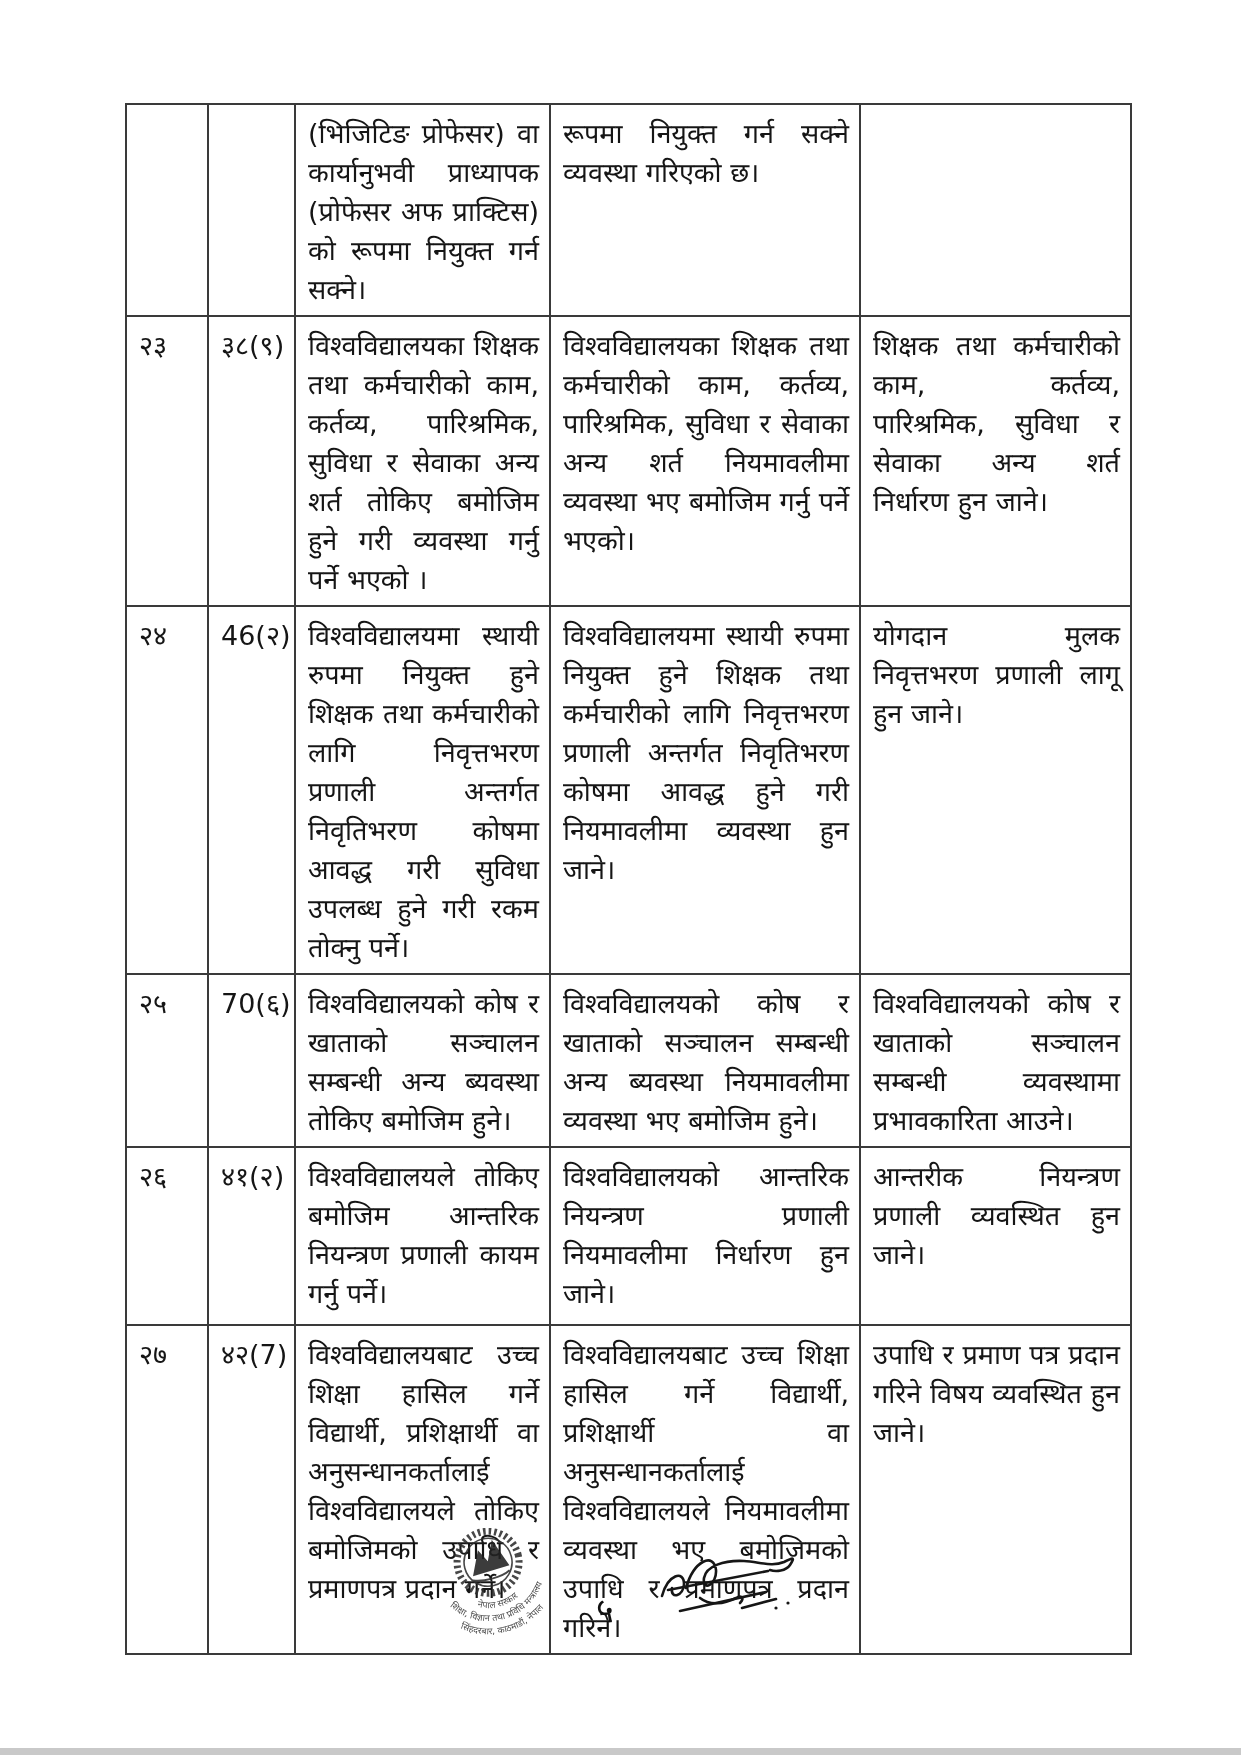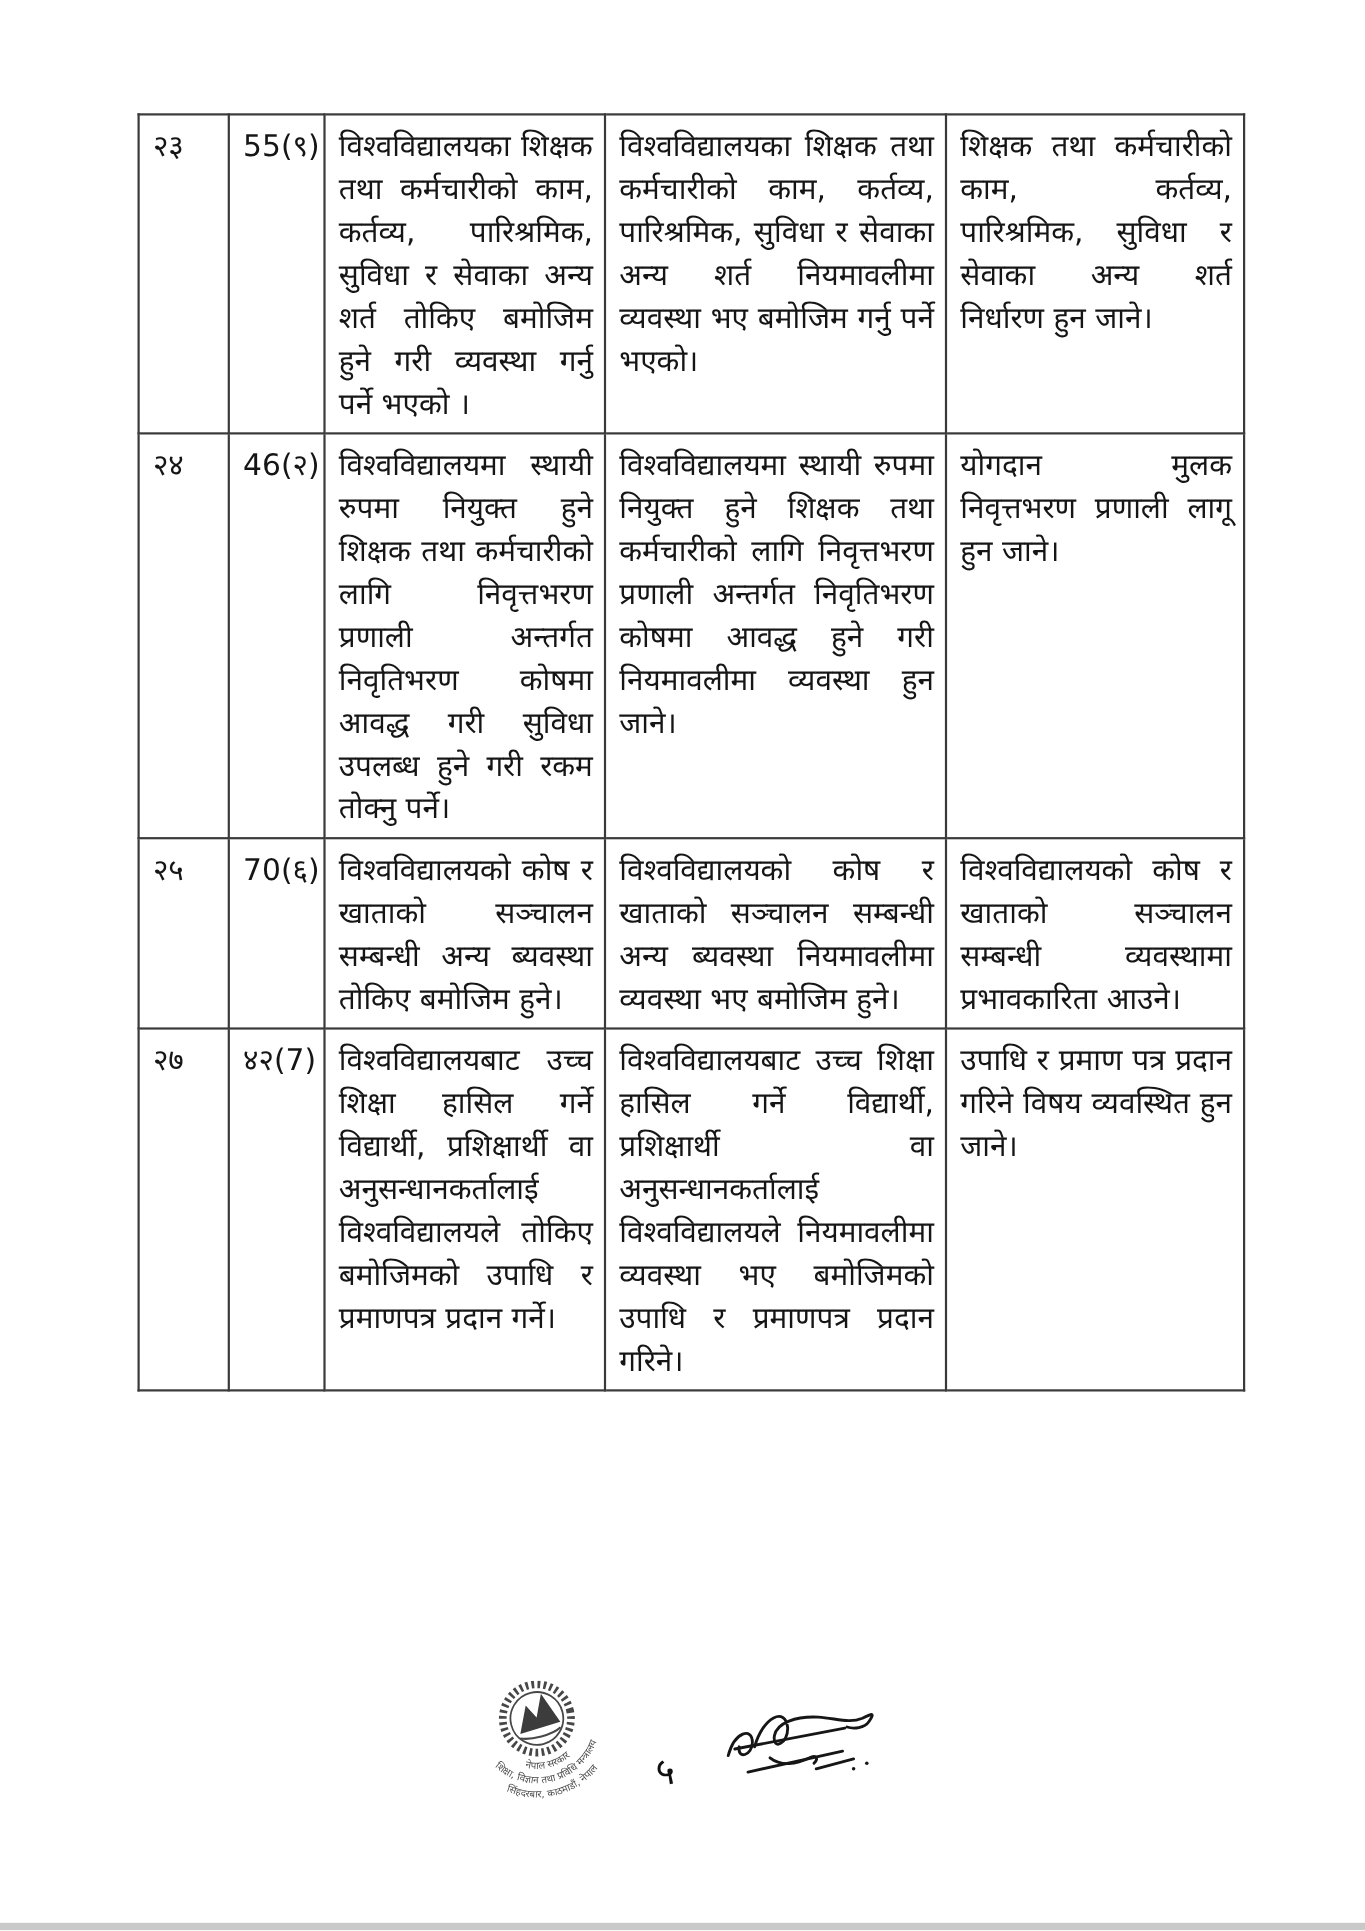--- a/index.html
+++ b/index.html
@@ -56,6 +56,13 @@
       <col style="width:271px">
     </colgroup>
     <tbody id="table-body">
+        <tr style="height: 210px;">
+          <td class="c-sn"></td>
+          <td class="c-sec"></td>
+          <td class="c-prov">(भिजिटिङ प्रोफेसर) वा कार्यानुभवी प्राध्यापक (प्रोफेसर अफ प्राक्टिस) को रूपमा नियुक्त गर्न सक्ने।</td>
+          <td class="c-rules">रूपमा नियुक्त गर्न सक्ने व्यवस्था गरिएको छ।</td>
+          <td class="c-impact"></td>
+        </tr>
         <tr style="height: 282px; border-radius: 32px;">
           <td class="c-sn">२३</td>
           <td class="c-sec">55(९)</td>

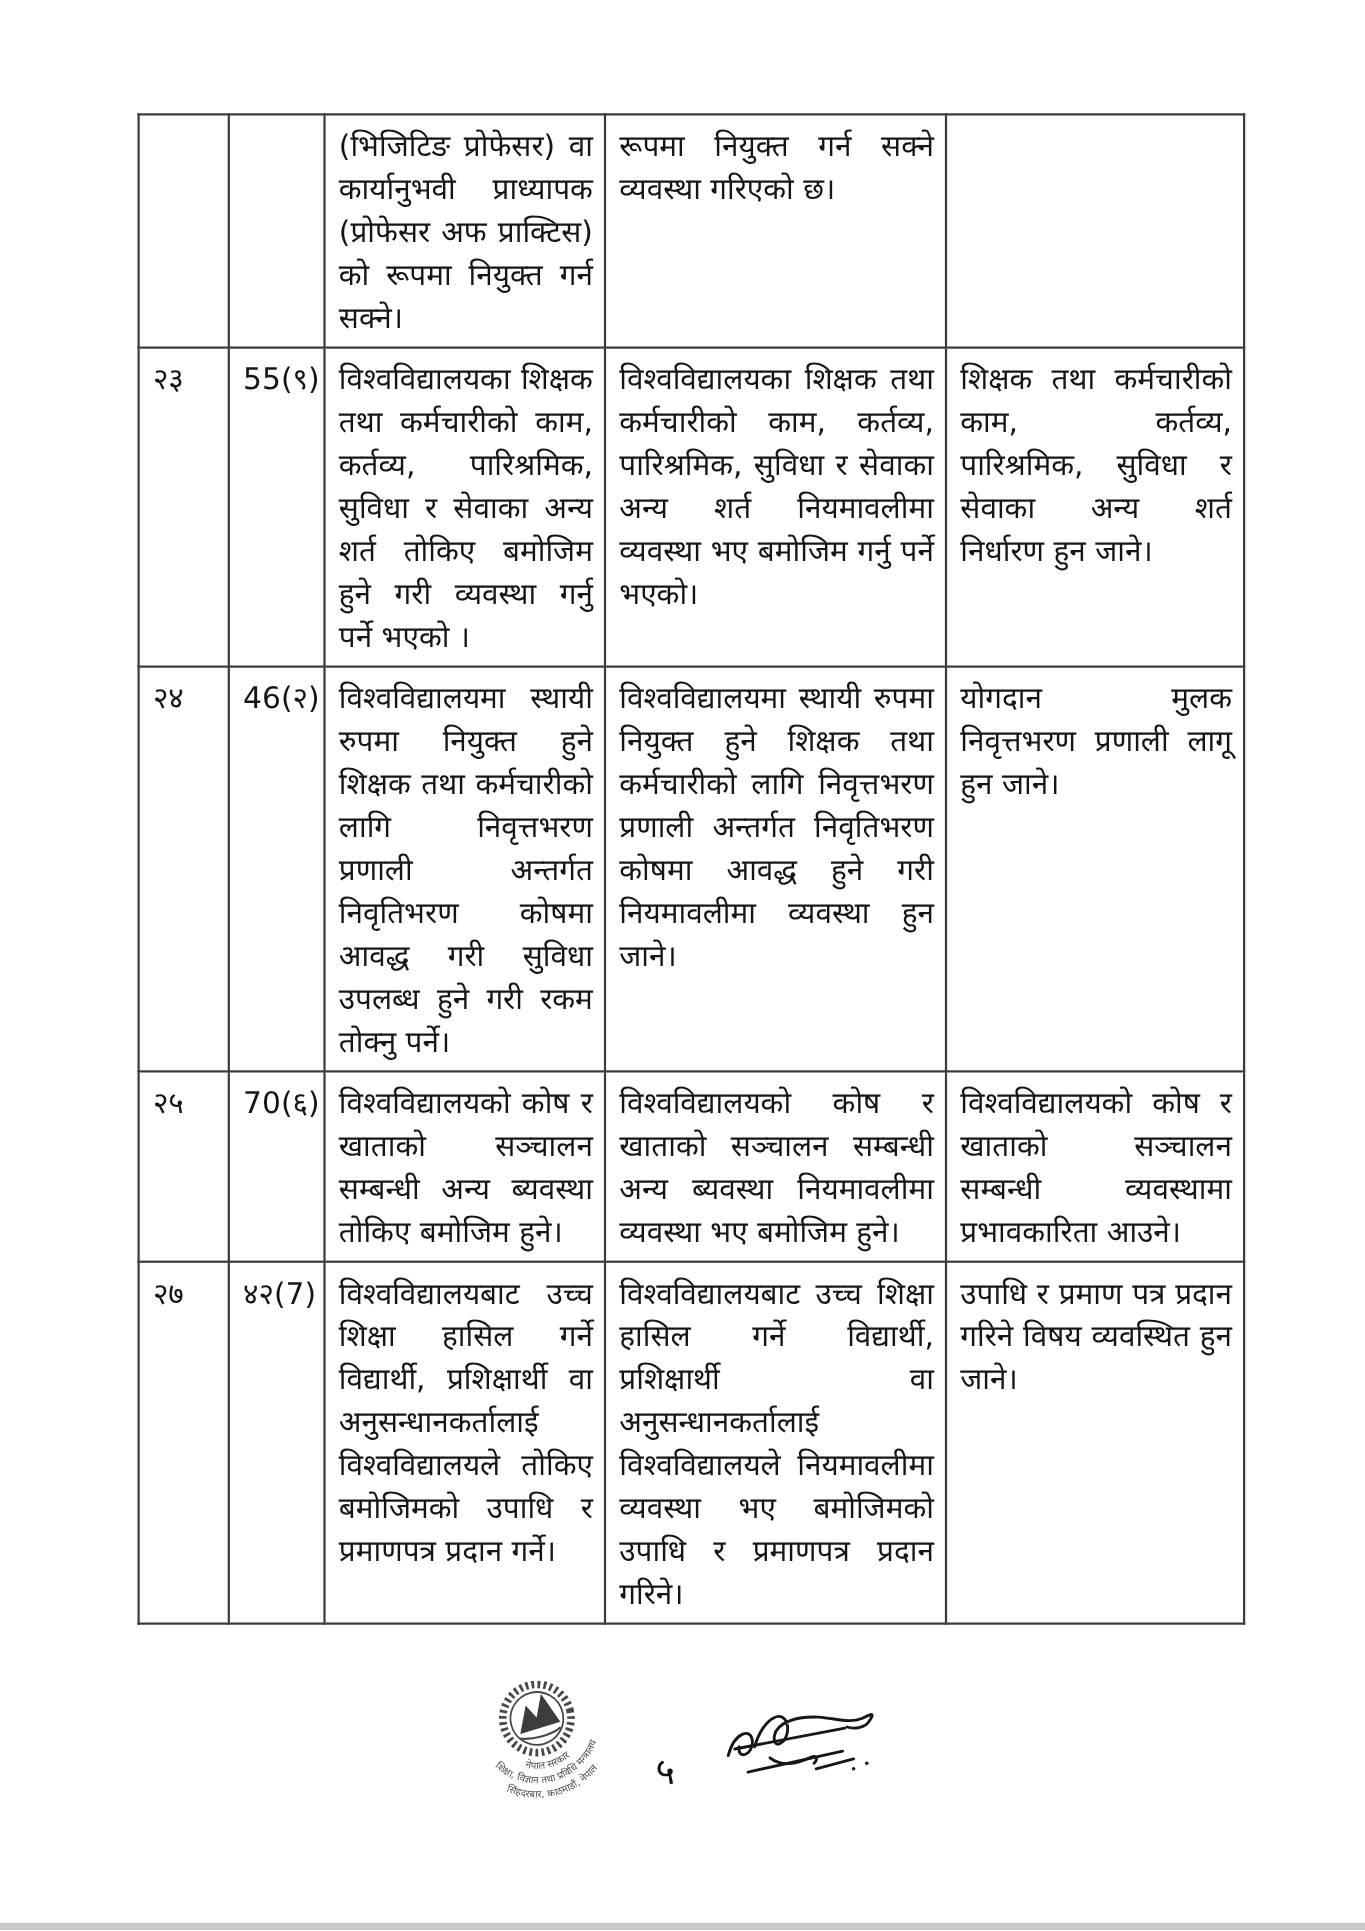--- a/index.html
+++ b/index.html
@@ -65,7 +65,7 @@
         </tr>
         <tr style="height: 282px; border-radius: 32px;">
           <td class="c-sn">२३</td>
-          <td class="c-sec">55(९)</td>
+          <td class="c-sec">३८(९)</td>
           <td class="c-prov">विश्वविद्यालयका शिक्षक तथा कर्मचारीको काम, कर्तव्य, पारिश्रमिक, सुविधा र सेवाका अन्य शर्त तोकिए बमोजिम हुने गरी व्यवस्था गर्नु पर्ने भएको ।</td>
           <td class="c-rules">विश्वविद्यालयका शिक्षक तथा कर्मचारीको काम, कर्तव्य, पारिश्रमिक, सुविधा र सेवाका अन्य शर्त नियमावलीमा व्यवस्था भए बमोजिम गर्नु पर्ने भएको।</td>
           <td class="c-impact">शिक्षक तथा कर्मचारीको काम, कर्तव्य, पारिश्रमिक, सुविधा र सेवाका अन्य शर्त निर्धारण हुन जाने।</td>

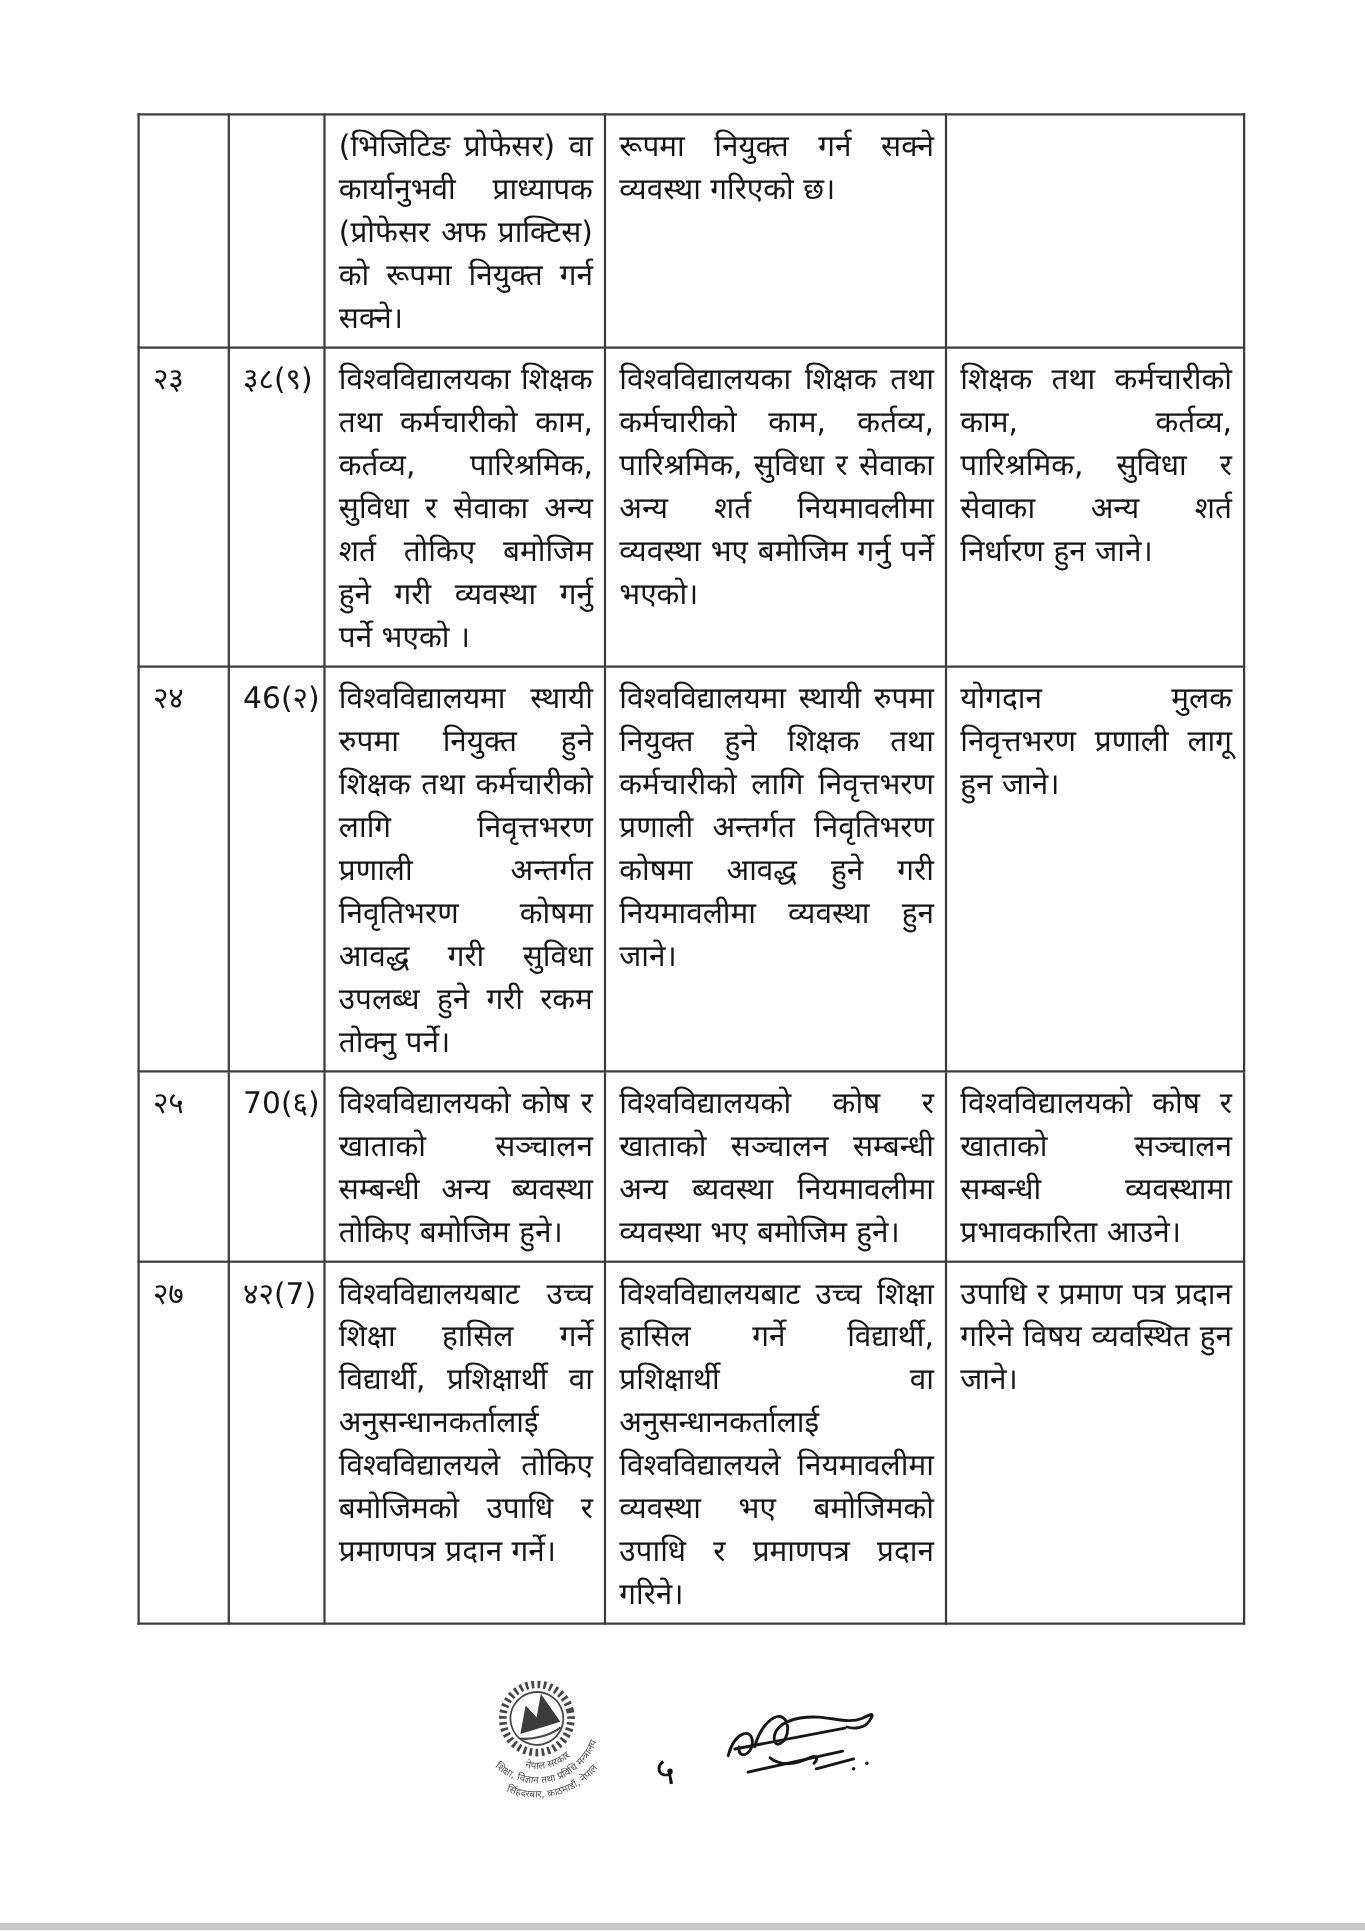--- a/index.html
+++ b/index.html
@@ -84,6 +84,13 @@
           <td class="c-rules">विश्वविद्यालयको कोष र खाताको सञ्चालन सम्बन्धी अन्य ब्यवस्था नियमावलीमा व्यवस्था भए बमोजिम हुने।</td>
           <td class="c-impact">विश्वविद्यालयको कोष र खाताको सञ्चालन सम्बन्धी व्यवस्थामा प्रभावकारिता आउने।</td>
         </tr>
+        <tr style="height: 178px;">
+          <td class="c-sn">२६</td>
+          <td class="c-sec">४१(२)</td>
+          <td class="c-prov">विश्वविद्यालयले तोकिए बमोजिम आन्तरिक नियन्त्रण प्रणाली कायम गर्नु पर्ने।</td>
+          <td class="c-rules">विश्वविद्यालयको आन्तरिक नियन्त्रण प्रणाली नियमावलीमा निर्धारण हुन जाने।</td>
+          <td class="c-impact">आन्तरीक नियन्त्रण प्रणाली व्यवस्थित हुन जाने।</td>
+        </tr>
         <tr style="height: 287px; padding-left: 12px;">
           <td class="c-sn">२७</td>
           <td class="c-sec">४२(7)</td>

